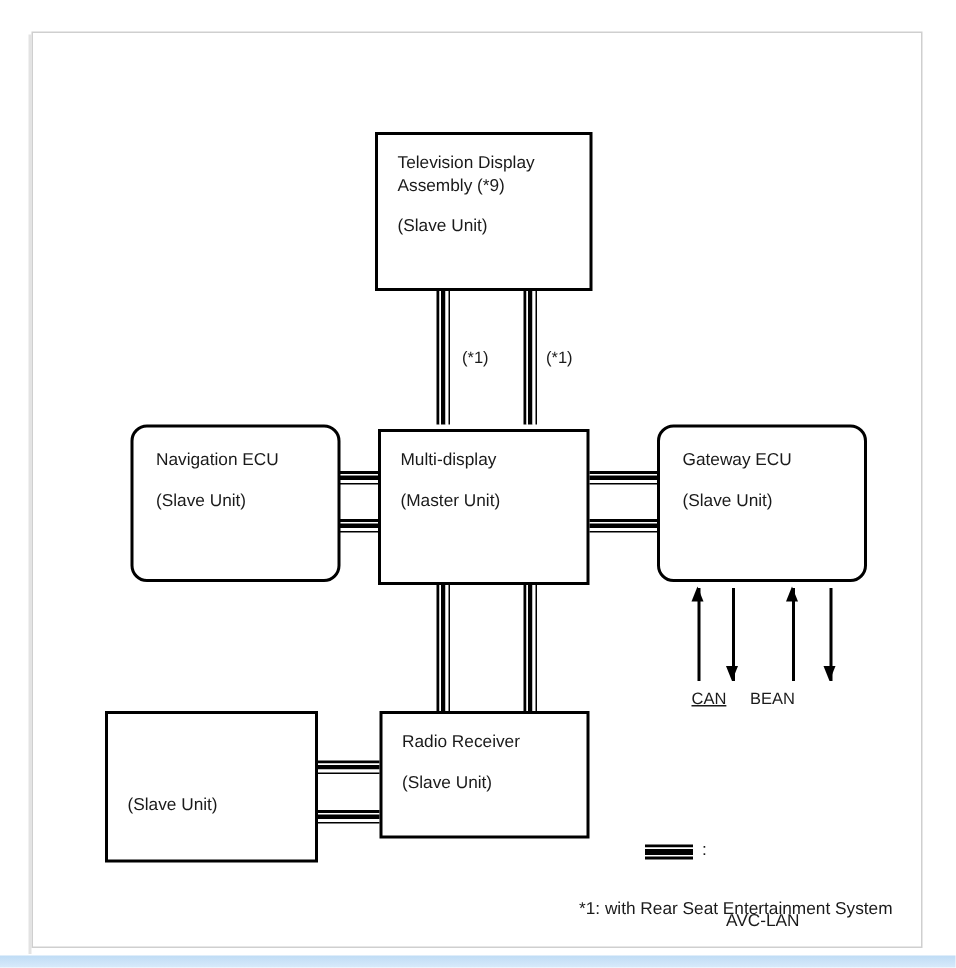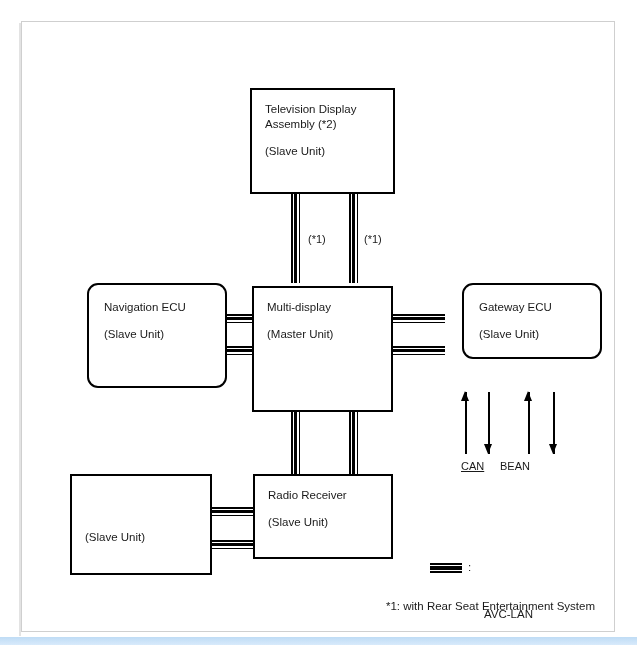--- a/index.html
+++ b/index.html
@@ -246,7 +246,7 @@
 
     <div class="box" style="left:250px; top:88px; width:145px; height:106px;">
       <div class="box-text" style="left:13px; top:12px;">Television Display
-Assembly  (*2)</div>
+Assembly  (*9)</div>
       <div class="box-text" style="left:13px; top:54px;">(Slave Unit)</div>
     </div>
 

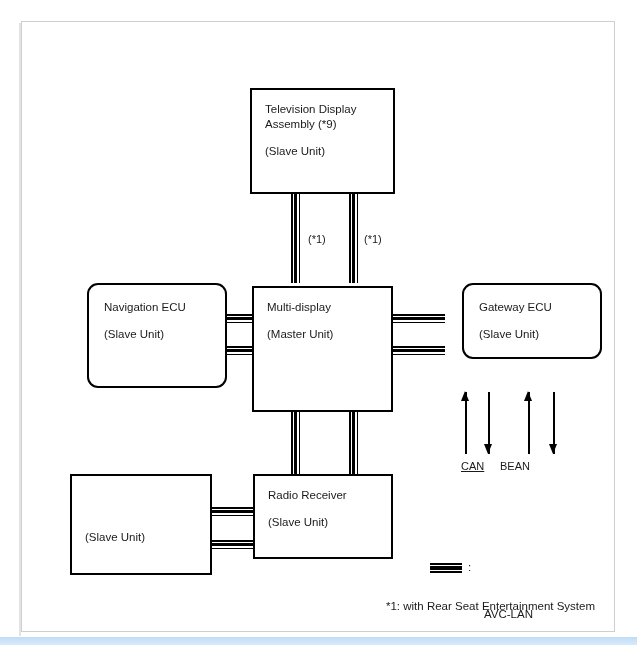--- a/index.html
+++ b/index.html
@@ -255,7 +255,7 @@
       <div class="box-text" style="left:15px; top:42px;">(Slave Unit)</div>
     </div>
 
-    <div class="box" style="left:252px; top:286px; width:141px; height:126px;">
+    <div class="box" style="left:252px; top:286px; width:141px; height:104px;">
       <div class="box-text" style="left:13px; top:12px;">Multi-display</div>
       <div class="box-text" style="left:13px; top:39px;">(Master Unit)</div>
     </div>

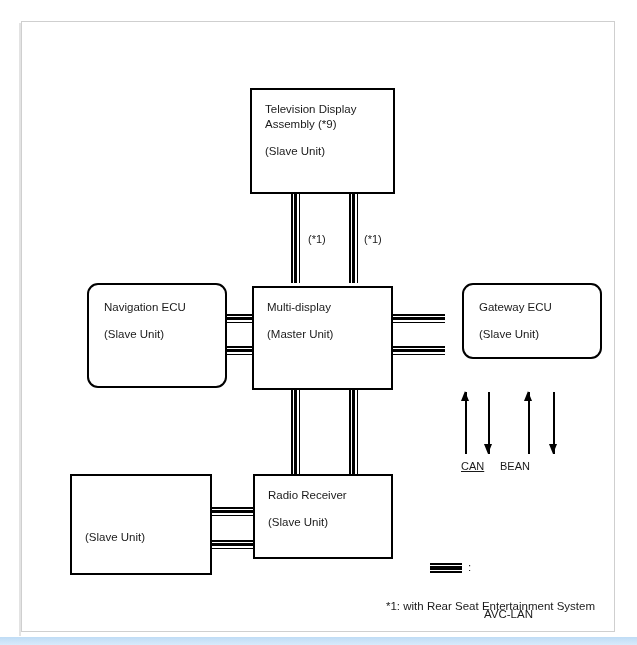--- a/index.html
+++ b/index.html
@@ -260,7 +260,7 @@
       <div class="box-text" style="left:13px; top:39px;">(Master Unit)</div>
     </div>
 
-    <div class="box rounded" style="left:462px; top:283px; width:140px; height:76px;">
+    <div class="box rounded" style="left:438px; top:283px; width:140px; height:105px;">
       <div class="box-text" style="left:15px; top:15px;">Gateway ECU</div>
       <div class="box-text" style="left:15px; top:42px;">(Slave Unit)</div>
     </div>

